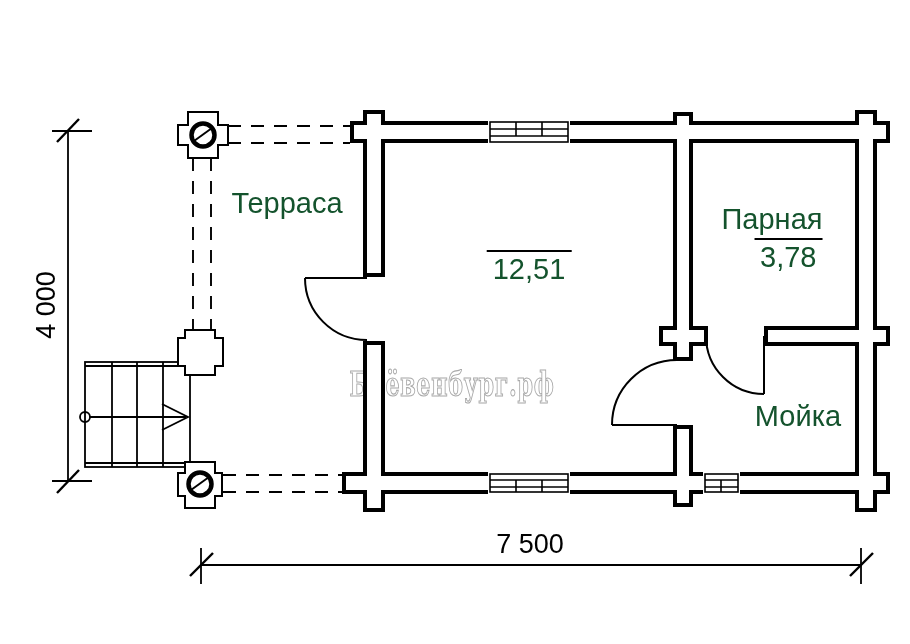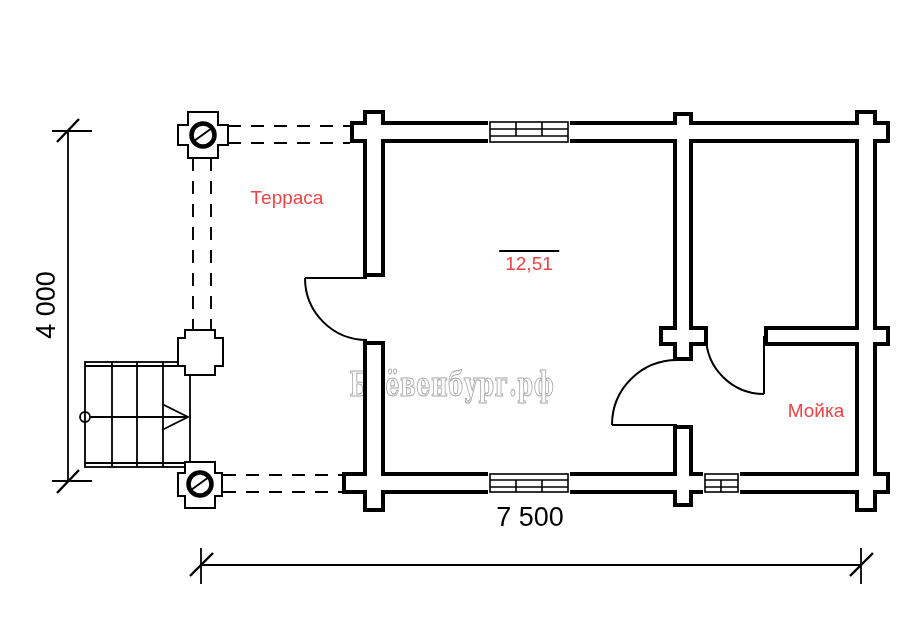--- a/index.html
+++ b/index.html
@@ -6,8 +6,8 @@
   .canvas{position:relative;width:910px;height:644px;background:#ffffff;overflow:hidden;
           font-family:"Liberation Sans",sans-serif;}
   .canvas svg{position:absolute;left:0;top:0;}
-  .lbl{position:absolute;transform:translateX(-50%);text-align:right;color:#ef4444;
-       font-size:19px;line-height:1.1;white-space:nowrap;}
+  .lbl{position:absolute;transform:translateX(-50%);text-align:right;color:#14532d;
+       font-size:29px;line-height:1.1;white-space:nowrap;}
   .lbl .ar{display:inline-block;border-top:2px solid #000;padding:2px 6px 0 6px;margin-top:2px;}
   .dim{position:absolute;color:#000;font-size:27px;white-space:nowrap;}
   .dim.h{transform:translateX(-50%);}

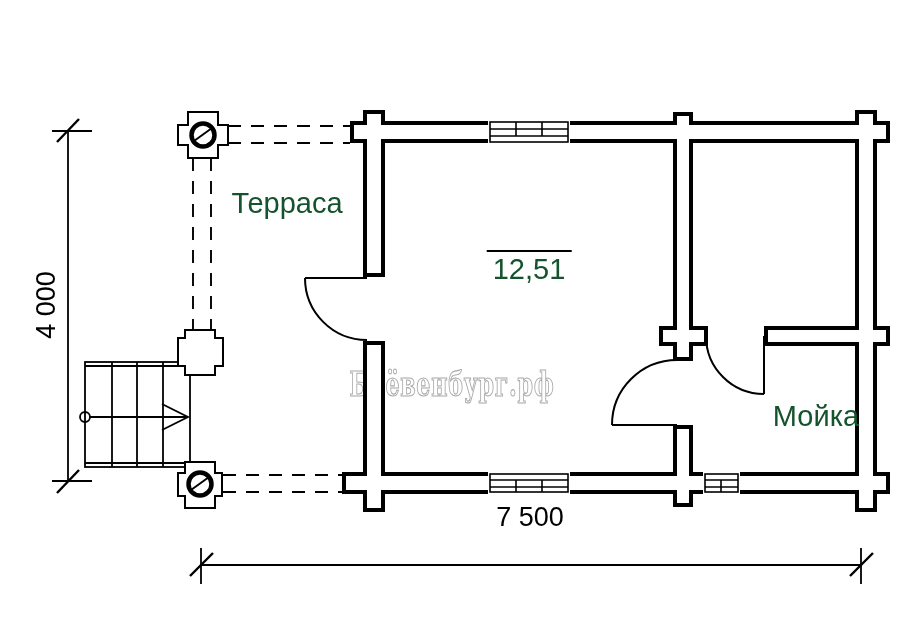--- a/index.html
+++ b/index.html
@@ -135,6 +135,10 @@
     <span class="ar">12,51</span>
   </div>
 
+  <div class="lbl" style="left:772px;top:204px;">
+    <div>Парная</div>
+    <span class="ar">3,78</span>
+  </div>
 
   <div class="lbl" style="left:798px;top:401px;margin-left:18px;">
     <div>Мойка</div>

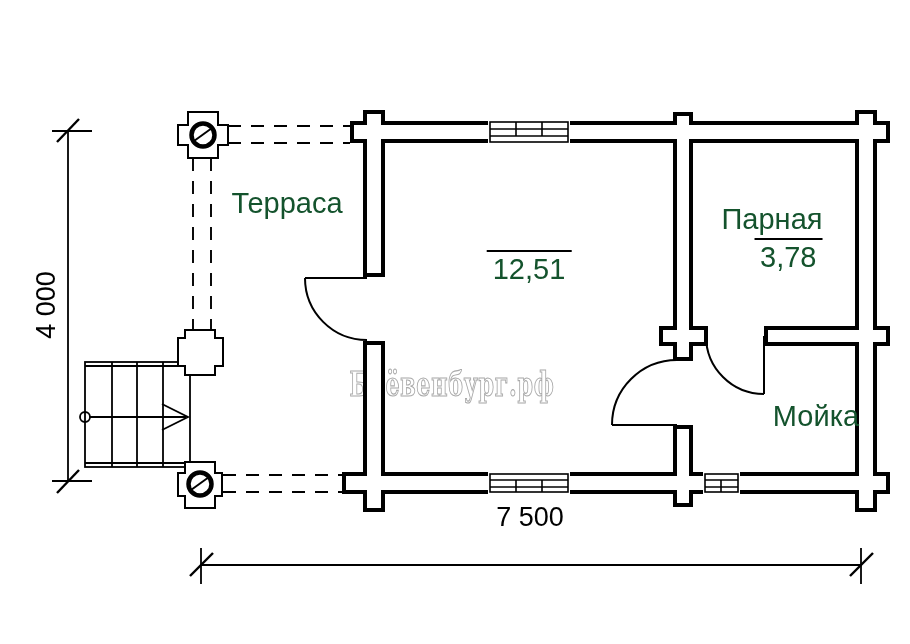--- a/index.html
+++ b/index.html
@@ -140,7 +140,7 @@
     <span class="ar">3,78</span>
   </div>
 
-  <div class="lbl" style="left:798px;top:401px;margin-left:18px;">
+  <div class="lbl" style="left:798px;top:401px;">
     <div>Мойка</div>
   </div>
 

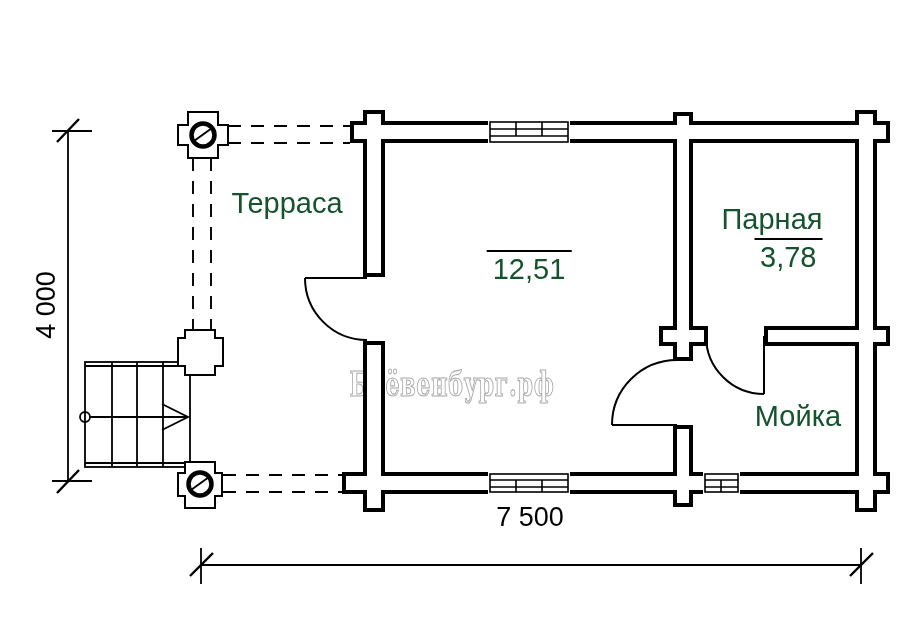--- a/index.html
+++ b/index.html
@@ -144,7 +144,7 @@
     <div>Мойка</div>
   </div>
 
-  <div class="dim h" style="left:530px;top:502px;">7 500</div>
+  <div class="dim h" style="left:530px;top:529px;">7 500</div>
   <div class="dim v" style="left:46px;top:305px;">4 000</div>
 
 </div>

